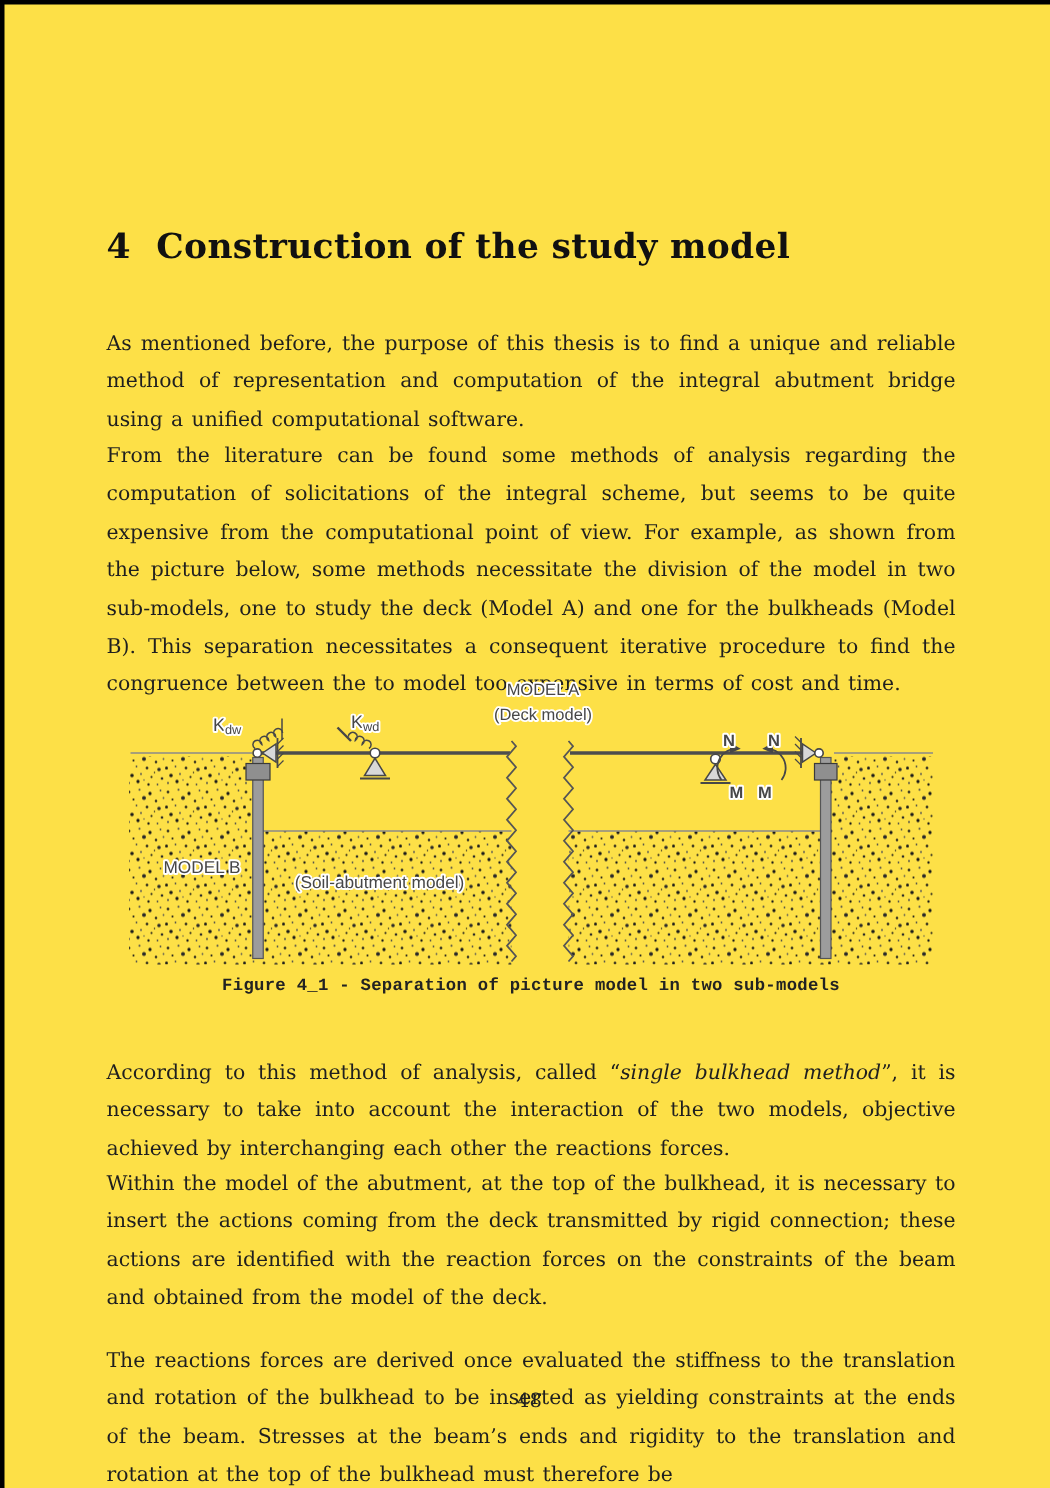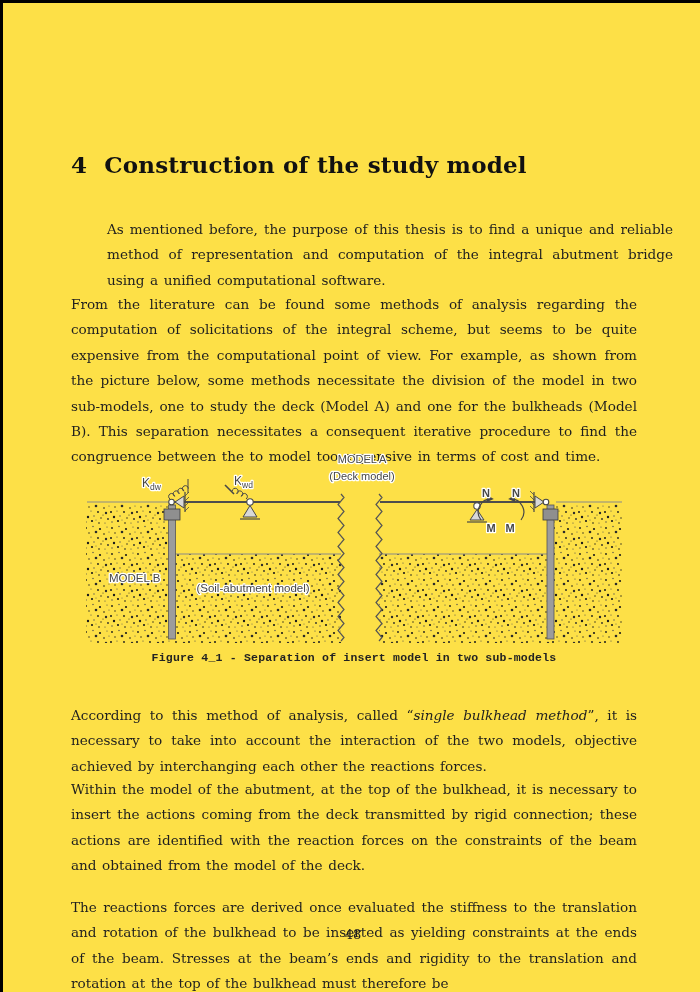--- a/index.html
+++ b/index.html
@@ -26,7 +26,7 @@
     text-align:justify;
     word-spacing:0.09em;
   }
-  .p1{top:214px;margin-left:36px;}
+  .p1{top:214px;}
   .p2{top:289px;}
   .p3{top:700px;}
   .p4{top:774px;}

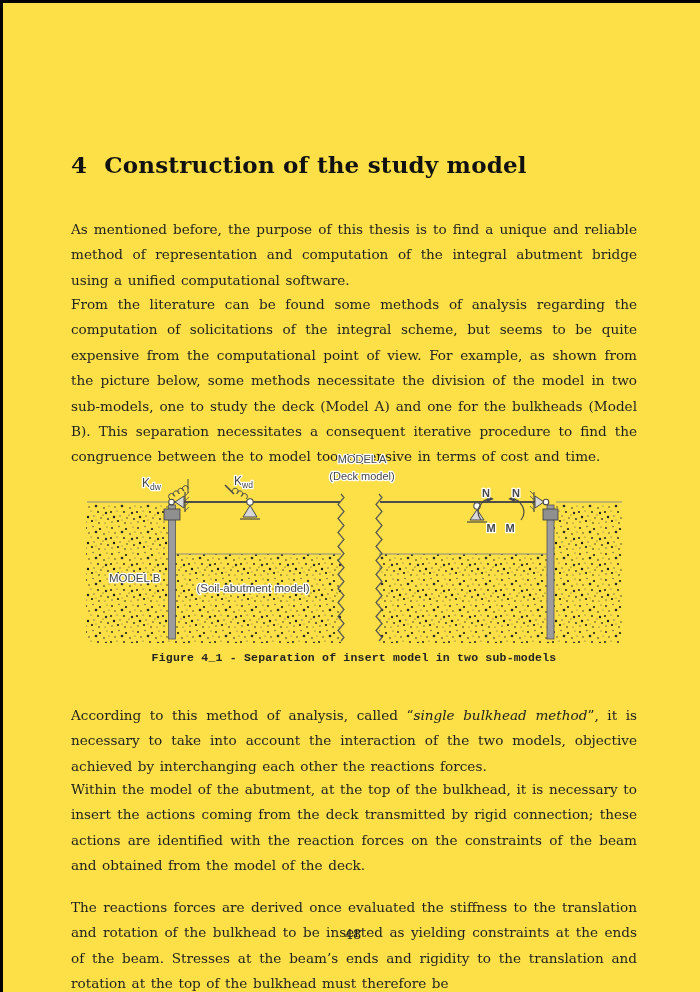--- a/index.html
+++ b/index.html
@@ -178,7 +178,7 @@
     </svg>
   </div>
 
-  <div class="fig-caption">Figure 4_1 - Separation of insert model in two sub-models</div>
+  <div class="fig-caption">Figure 4_1 - Separation of picture model in two sub-models</div>
 
   <div class="para p4">Within the model of the abutment, at the top of the bulkhead, it is necessary to insert the actions coming from the deck transmitted by rigid connection; these actions are identified with the reaction forces on the constraints of the beam and obtained from the model of the deck.</div>
 

